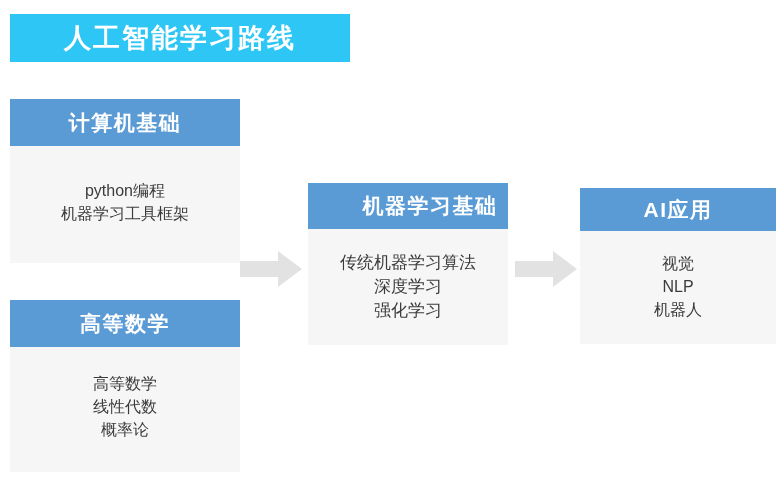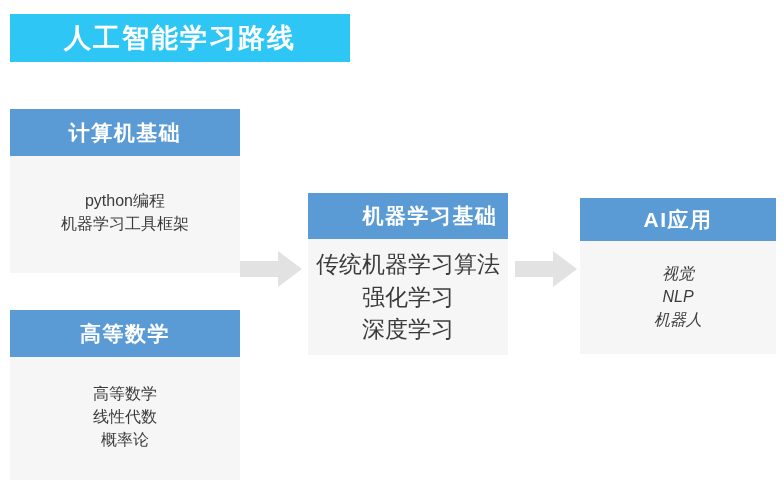--- a/index.html
+++ b/index.html
@@ -46,7 +46,6 @@
   .card {
     position: absolute;
     box-sizing: border-box;
-    margin-top: 10px;
   }
   .card-header {
     background: #5b9bd5;

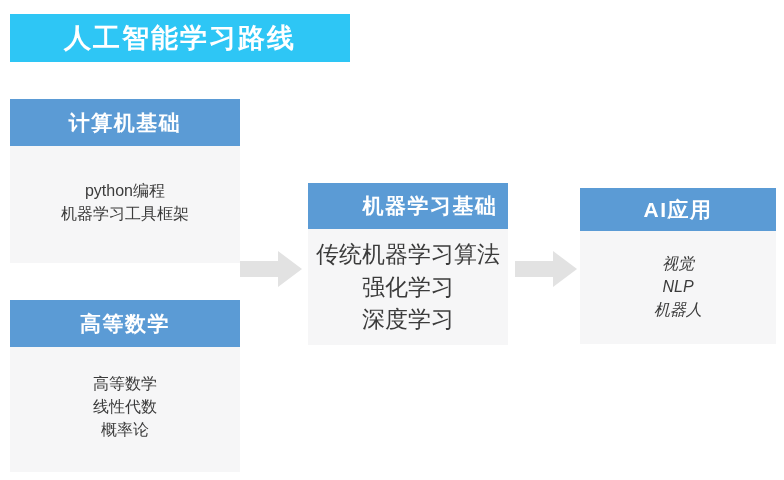--- a/index.html
+++ b/index.html
@@ -100,7 +100,7 @@
   }
   #card-ml .card-header { height: 46px; padding-left: 44px; }
   #card-ml .card-body { height: 116px; }
-  #card-ml .card-body .line { font-size: 23px; }
+  #card-ml .card-body .line { font-size: 17px; }
 
   #card-ai {
     left: 580px;

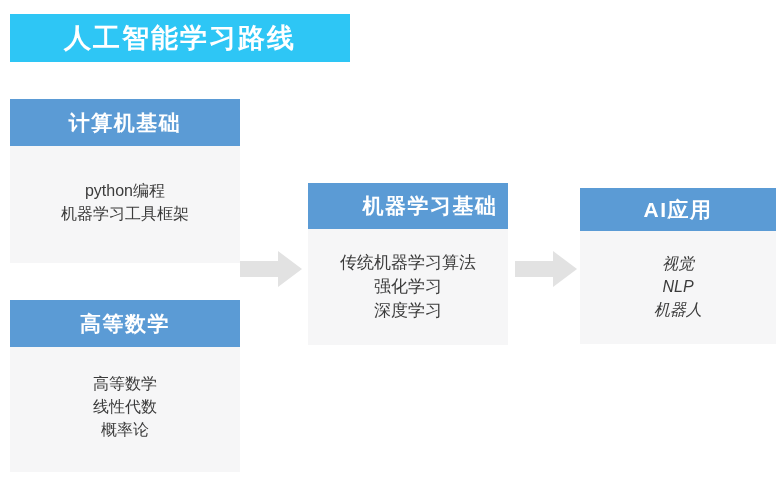--- a/index.html
+++ b/index.html
@@ -108,7 +108,7 @@
     width: 196px;
   }
   #card-ai .card-header { height: 43px; text-align: center; }
-  #card-ai .card-body { height: 113px; font-style: italic; }
+  #card-ai .card-body { height: 113px; }
 
   
   .arrow {

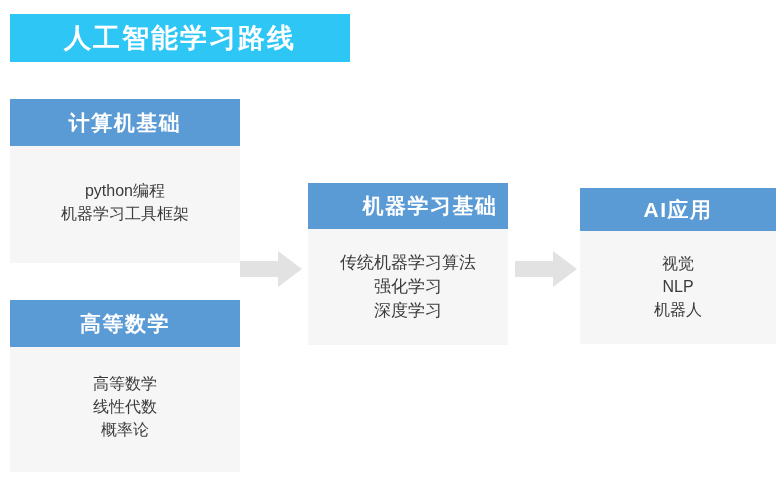--- a/index.html
+++ b/index.html
@@ -156,8 +156,8 @@
     <div class="card-header">机器学习基础</div>
     <div class="card-body">
       <div class="line">传统机器学习算法</div>
+      <div class="line">深度学习</div>
       <div class="line">强化学习</div>
-      <div class="line">深度学习</div>
     </div>
   </div>
 

